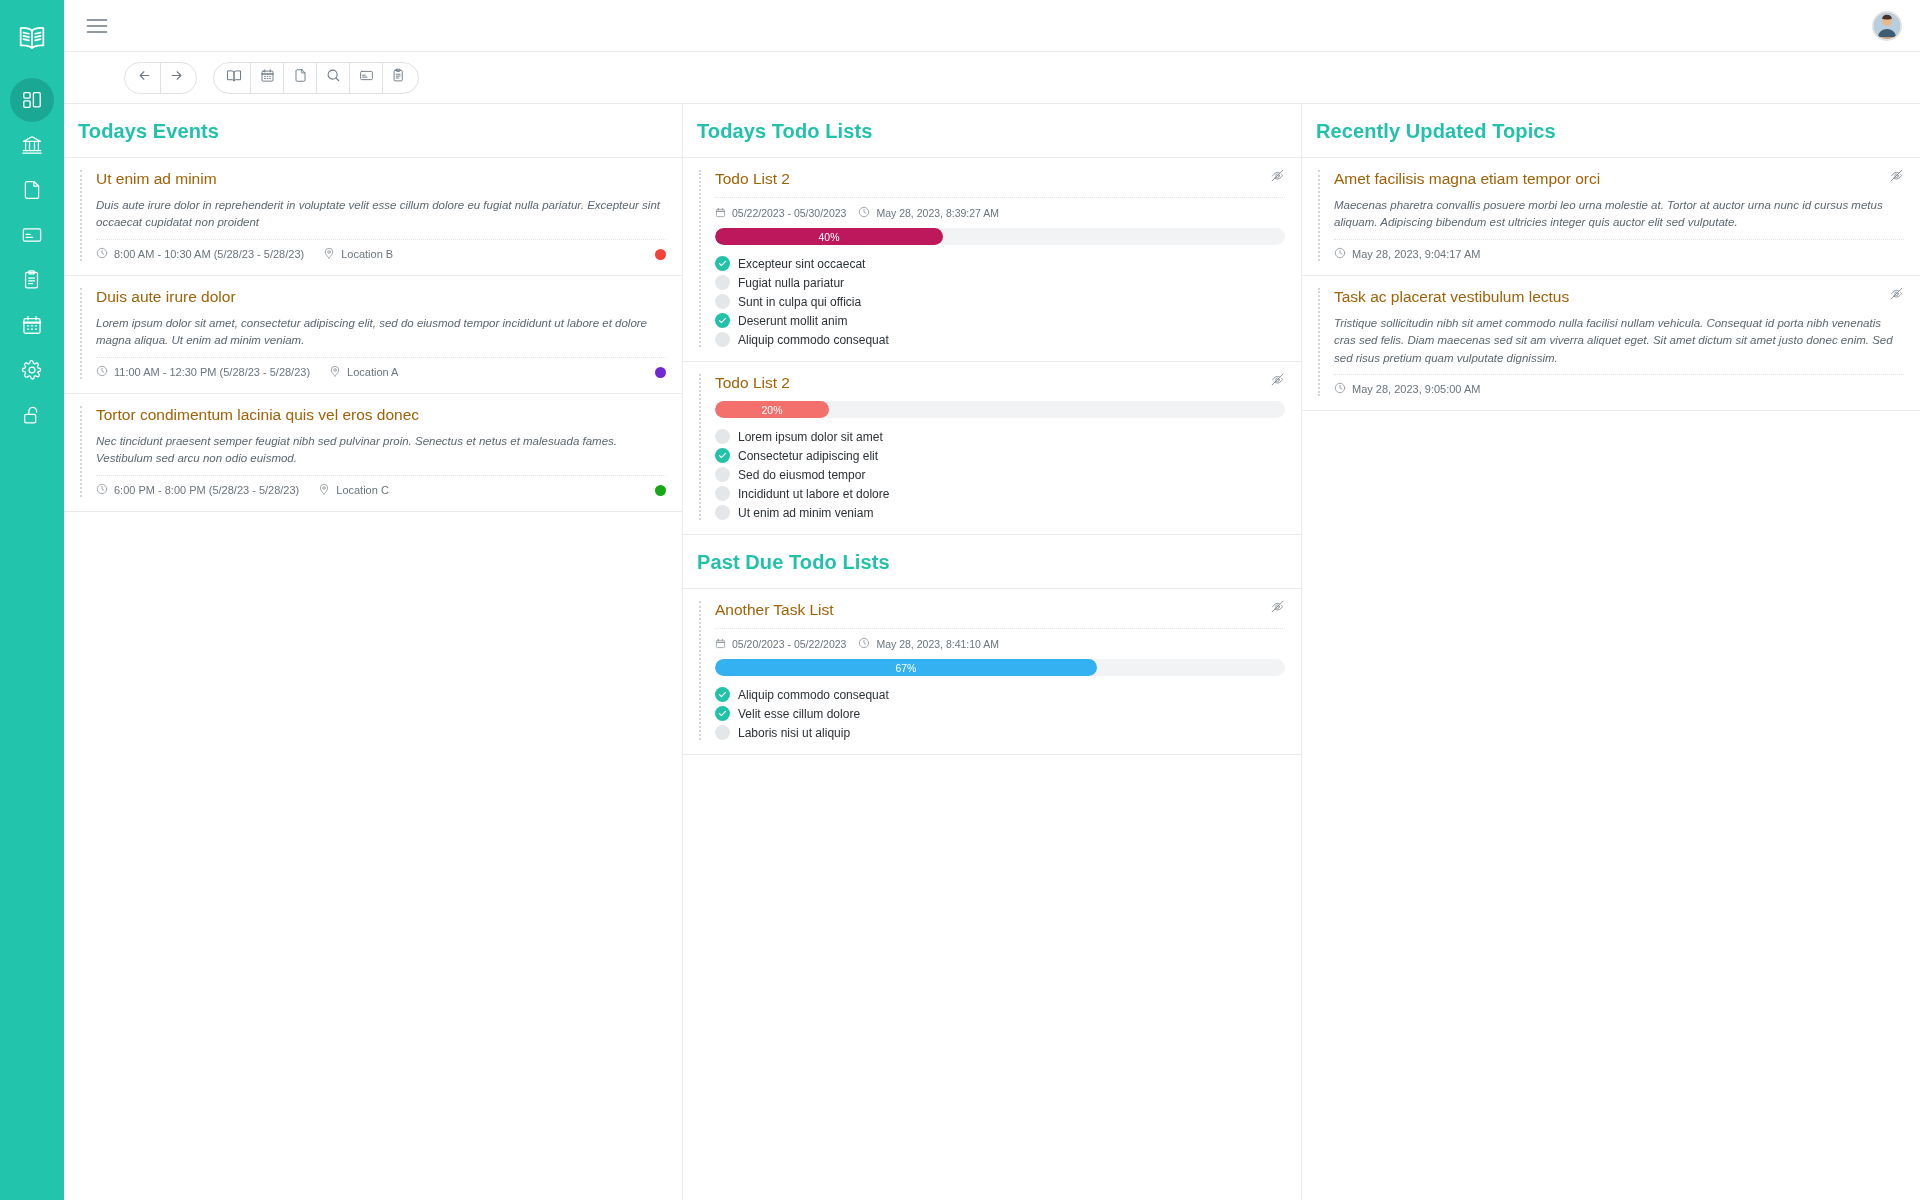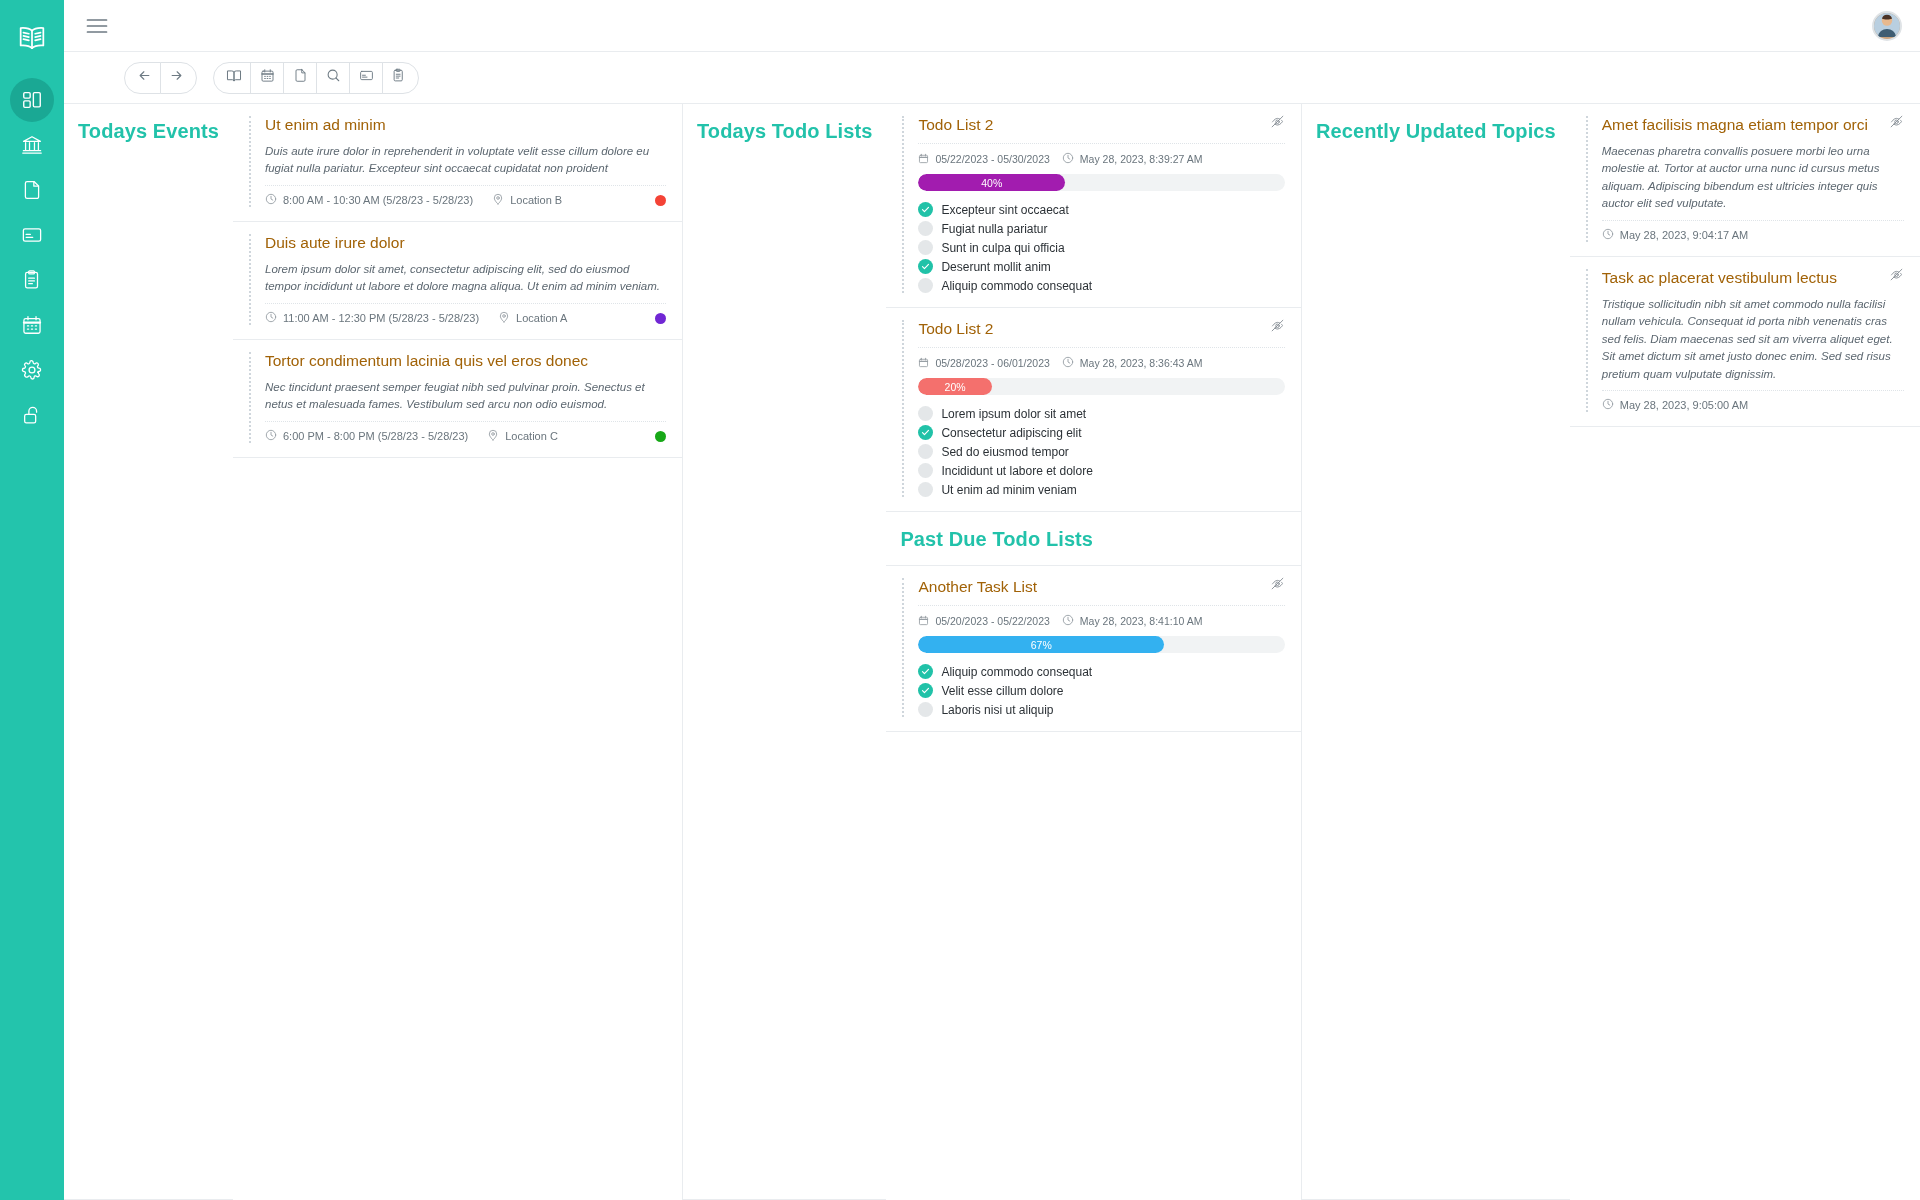--- a/index.html
+++ b/index.html
@@ -81,7 +81,7 @@
   .columns { flex: 1; display: flex; min-height: 0; }
   .col {
     flex: 1 1 0; min-width: 0;
-    display: flex; flex-direction: row;
+    display: flex; flex-direction: column;
     border-right: 1px solid #e9ecef;
   }
   .col:last-child { border-right: none; }

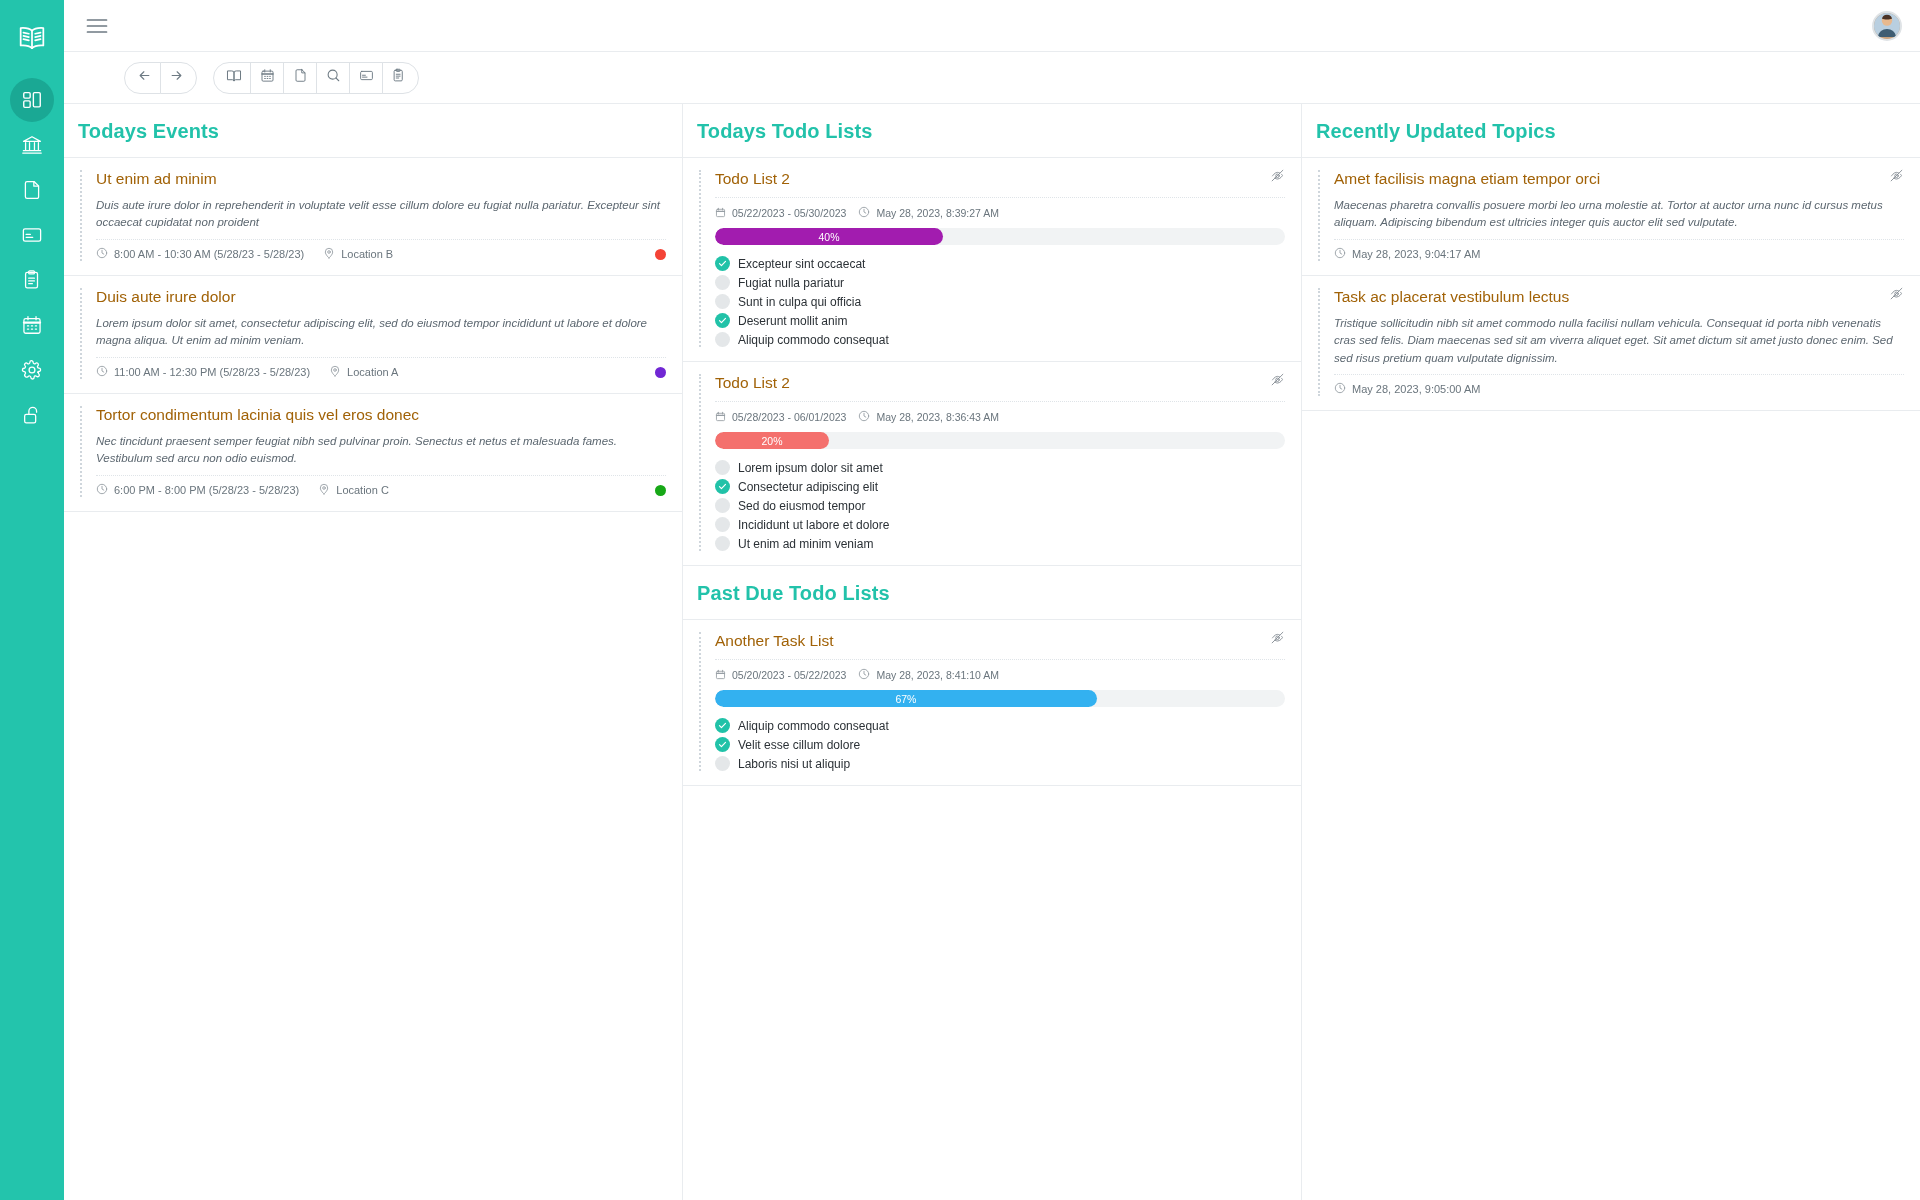--- a/index.html
+++ b/index.html
@@ -457,7 +457,7 @@
         </span>
       </div>
       <div class="progress-track">
-        <div class="progress-fill" style="width:40%;background:#a21caf">40%</div>
+        <div class="progress-fill" style="width:40%;background:#be185d">40%</div>
       </div>
       <div class="todo-items">
 

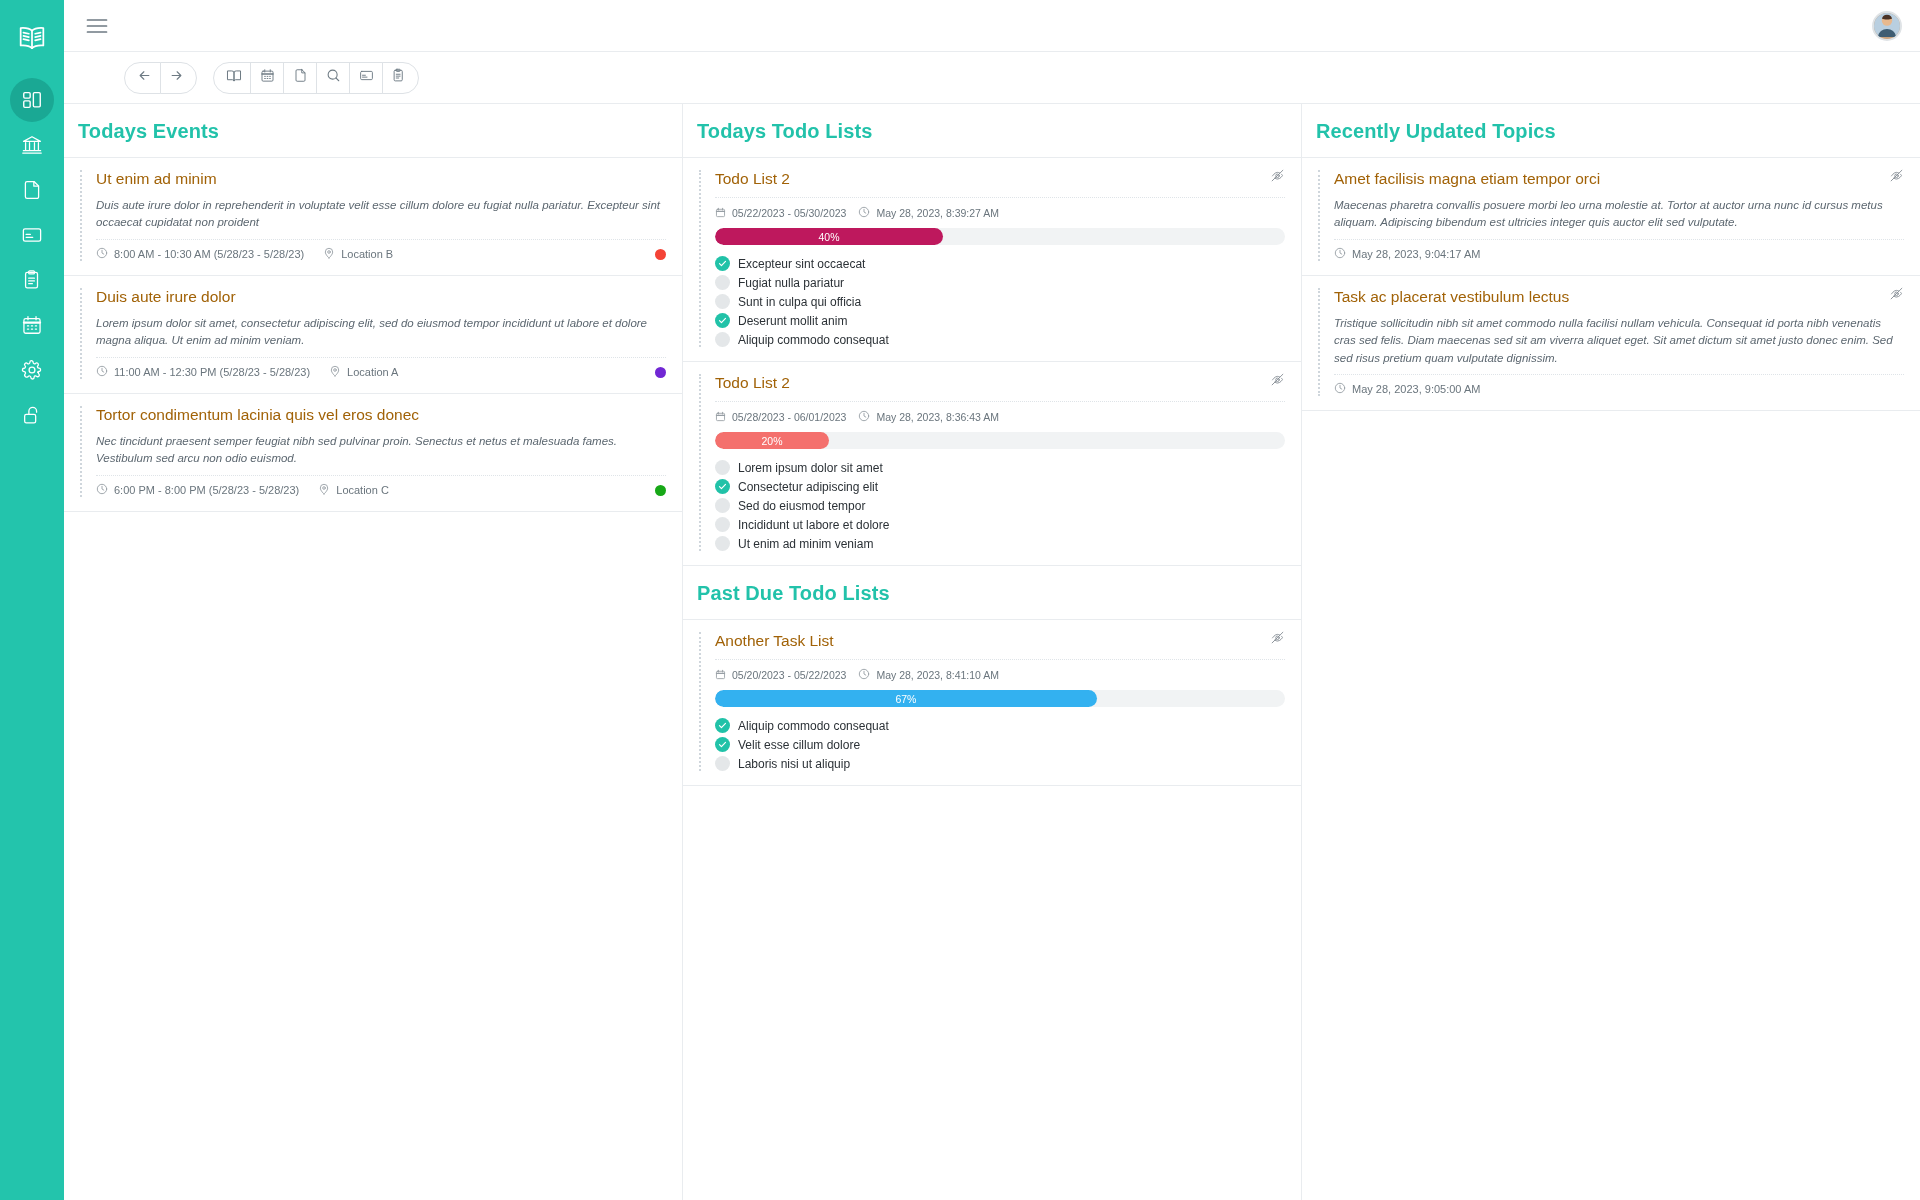--- a/index.html
+++ b/index.html
@@ -501,21 +501,6 @@
                 </svg></span>
     <div class="card-inner">
       <div class="card-title">Todo List 2</div>
-      <div class="todo-meta">
-        <span class="meta-item">
-          <span><svg width="11" height="11" viewBox="0 0 24 24" fill="none" stroke="#7b858c" stroke-width="1.9" stroke-linecap="round" stroke-linejoin="round">
-                        <rect x="3.2" y="5" width="17.6" height="16" rx="2"></rect>
-                        <path d="M3.2 9.6h17.6" stroke-width="2.6"></path>
-                        <path d="M7.6 2.8v3.8M16.4 2.8v3.8"></path>
-                      </svg></span>05/28/2023 - 06/01/2023
-        </span>
-        <span class="meta-item">
-          <span><svg width="12" height="12" viewBox="0 0 24 24" fill="none" stroke="#7b858c" stroke-width="1.8" stroke-linecap="round" stroke-linejoin="round">
-                        <circle cx="12" cy="12" r="9.4"></circle>
-                        <path d="M12 6.6V12l3.6 2.2"></path>
-                      </svg></span>May 28, 2023, 8:36:43 AM
-        </span>
-      </div>
       <div class="progress-track">
         <div class="progress-fill" style="width:20%;background:#f4706d">20%</div>
       </div>

